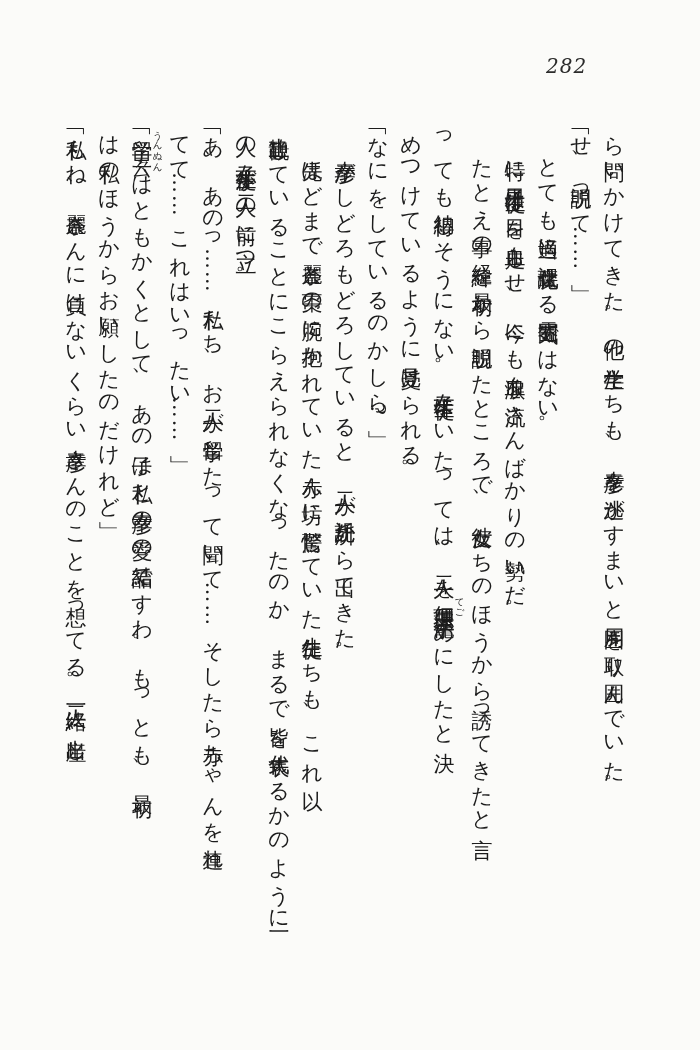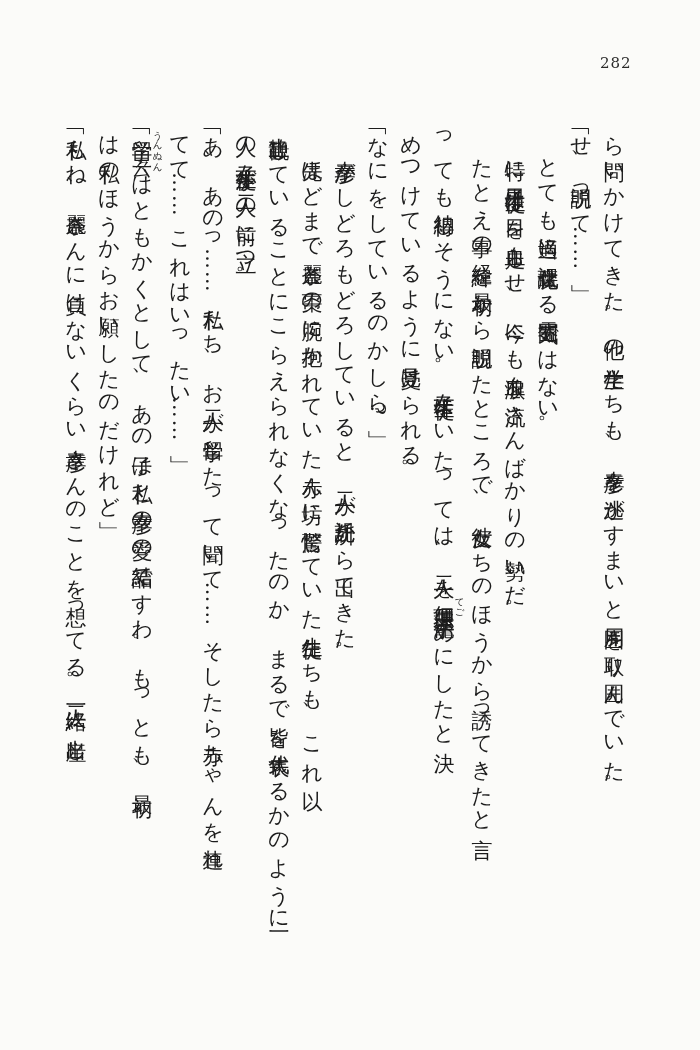--- a/index.html
+++ b/index.html
@@ -20,9 +20,10 @@
   .page-number {
     position: absolute;
     top: 54px;
-    left: 600px;
+    left: 546px;
     font-family: "DejaVu Serif", "Liberation Serif", serif;
-    font-size: 15px;
+    font-style: italic;
+    font-size: 20px;
     letter-spacing: 1px;
     color: var(--pagenum, #2b2b2b);
   }

